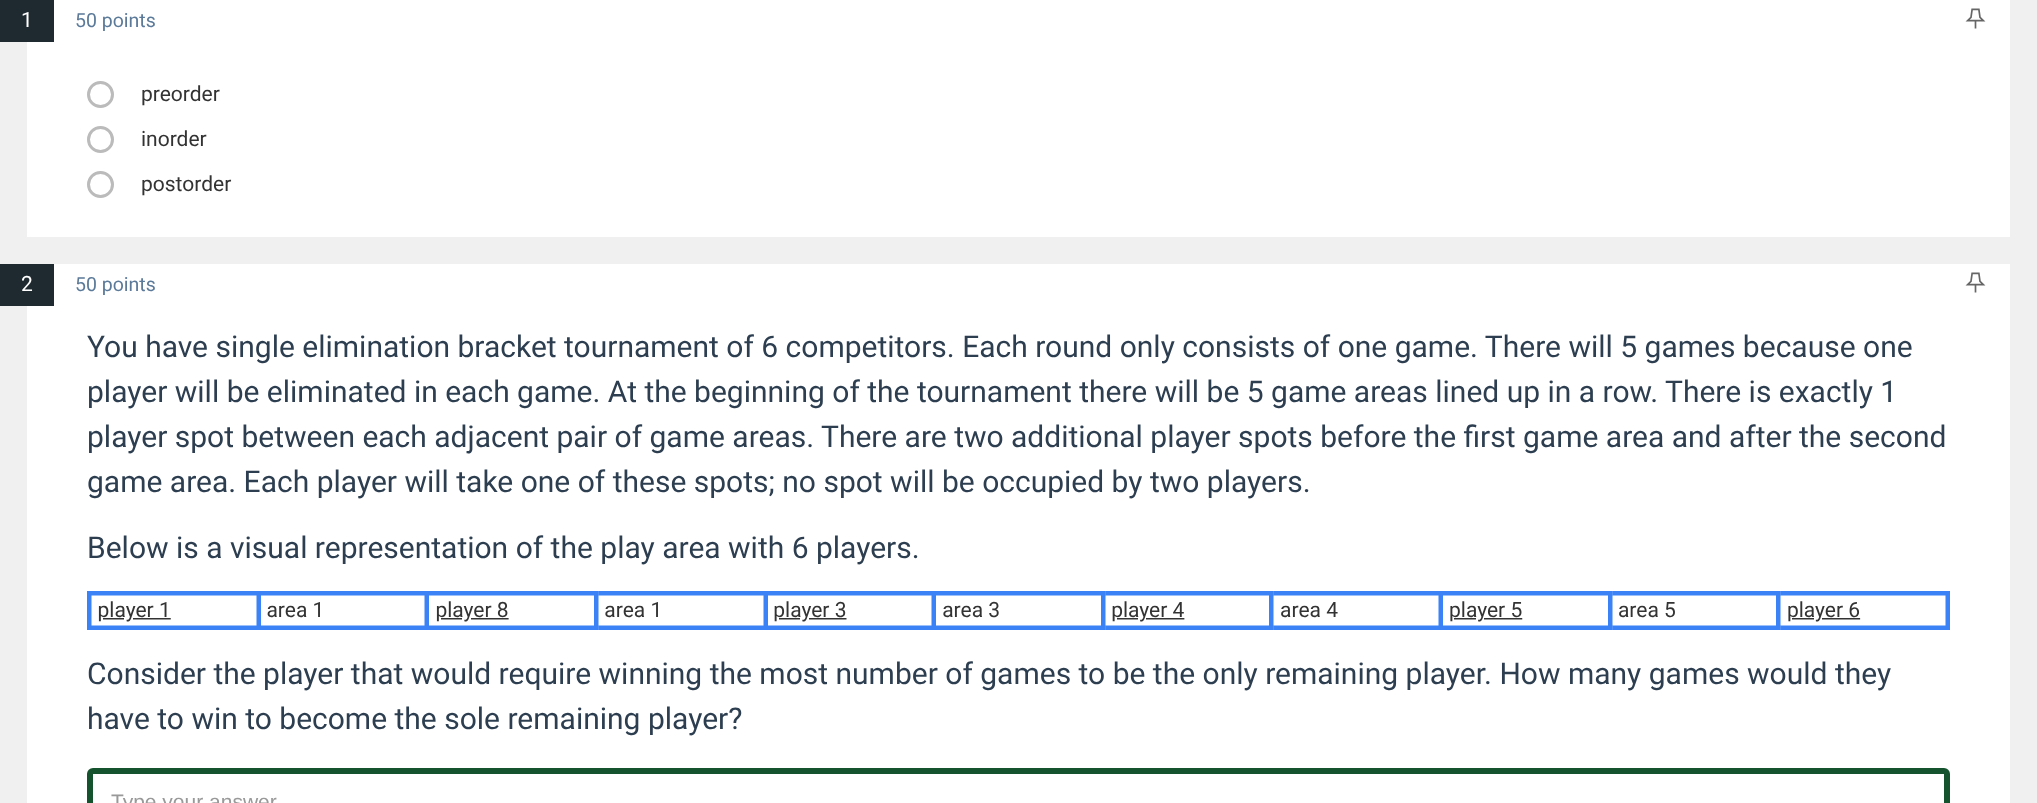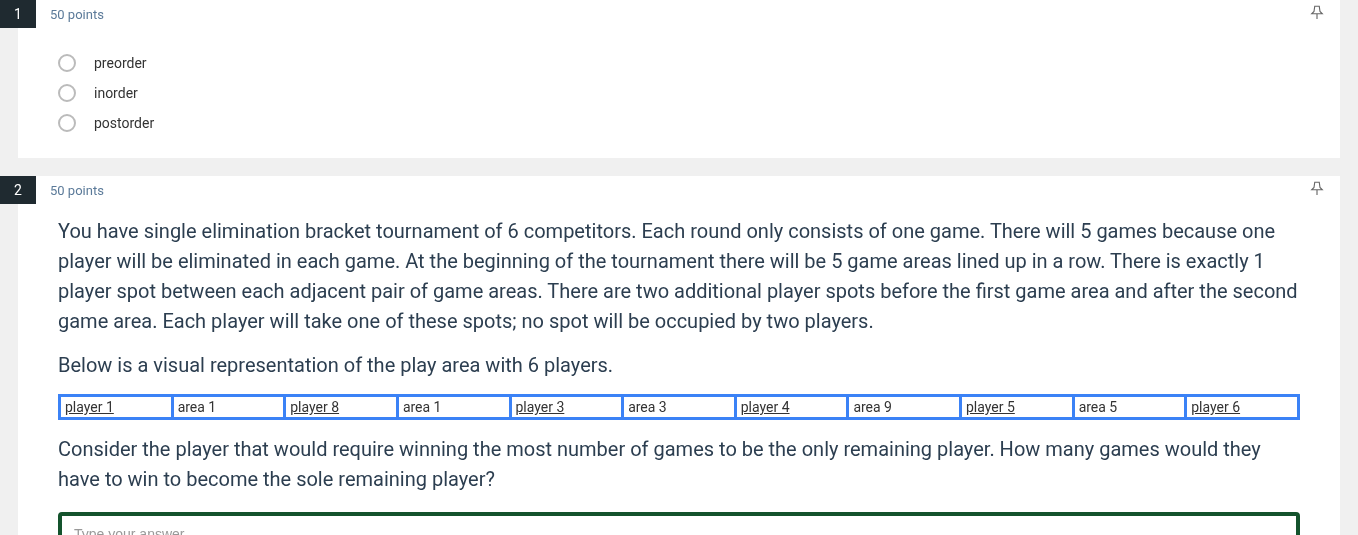--- a/index.html
+++ b/index.html
@@ -175,7 +175,7 @@
           <td class="player">player 3</td>
           <td>area 3</td>
           <td class="player">player 4</td>
-          <td>area 9</td>
+          <td>area 4</td>
           <td class="player">player 5</td>
           <td>area 5</td>
           <td class="player">player 6</td>

